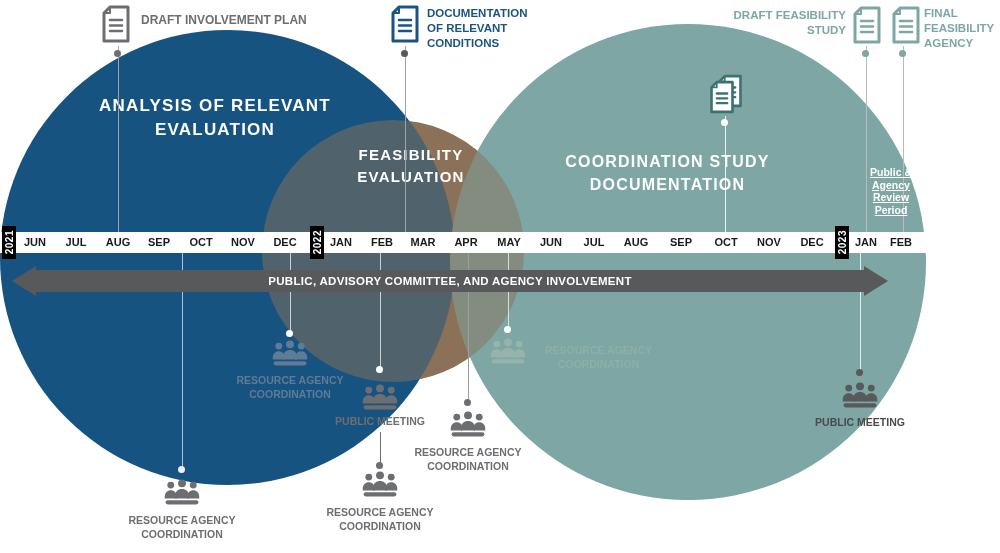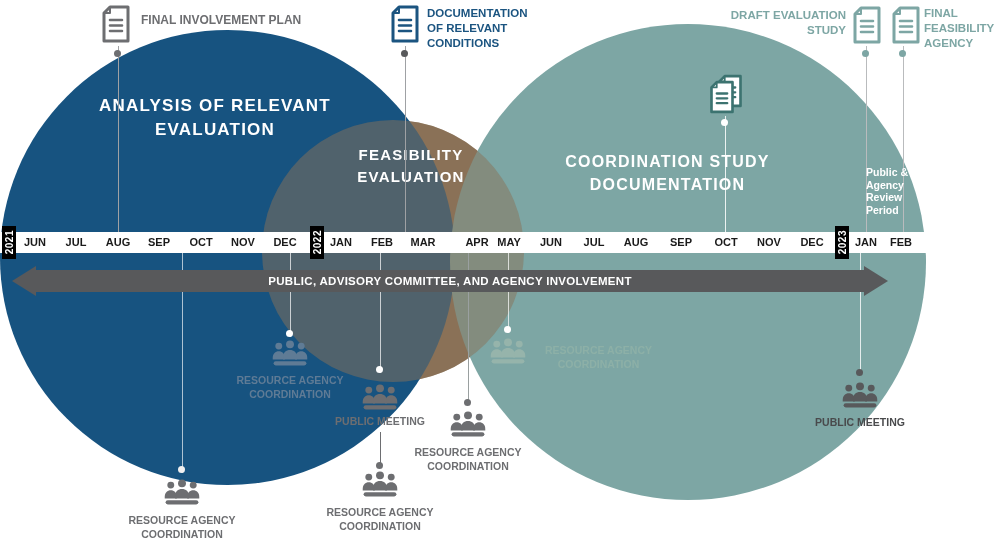--- a/index.html
+++ b/index.html
@@ -156,7 +156,7 @@
   <svg class="doc-icon ic-gray" style="left:100px; top:5px;" viewBox="0 0 32 38">
       <use href="#sym-doc"></use>
     </svg>
-  <div class="top-label" id="lab-pip">FINAL INVOLVEMENT PLAN</div>
+  <div class="top-label" id="lab-pip">DRAFT INVOLVEMENT PLAN</div>
 
   <svg class="doc-icon ic-blue" style="left:389px; top:5px;" viewBox="0 0 32 38">
       <use href="#sym-doc"></use>

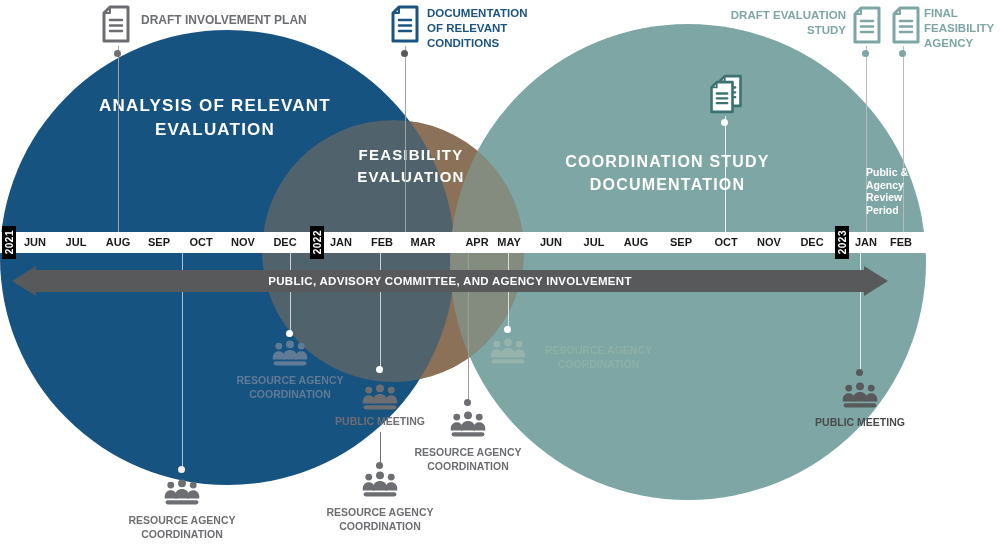--- a/index.html
+++ b/index.html
@@ -165,7 +165,7 @@
 OF RELEVANT
 CONDITIONS</div>
 
-  <div class="top-label" id="lab-draft">DRAFT EVALUATION
+  <div class="top-label" id="lab-draft">DRAFT FEASIBILITY
 STUDY</div>
   <svg class="doc-icon ic-teal" style="left:851px; top:6px;" viewBox="0 0 32 38">
       <use href="#sym-doc"></use>

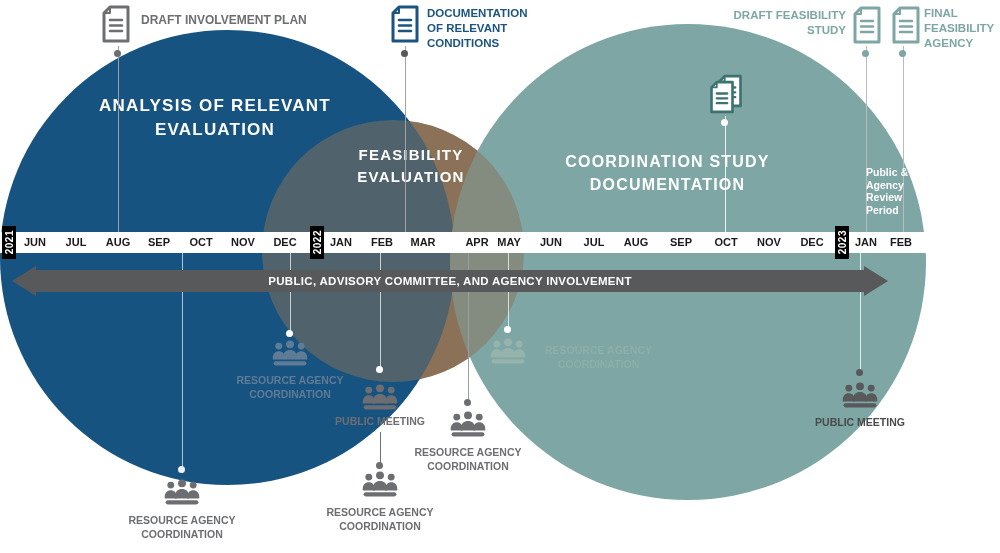--- a/index.html
+++ b/index.html
@@ -51,7 +51,7 @@
 
   .ev-label { position:absolute; font-size:10.5px; font-weight:bold; text-align:center; line-height:1.3; }
   .rp { position:absolute; left:866px; top:166px; width:50px; color:#fff; font-size:10.5px;
-    font-weight:bold; text-align:left; line-height:1.2; }
+    font-weight:bold; text-align:center; line-height:1.2;text-decoration:underline; }
 </style>
 </head>
 <body>

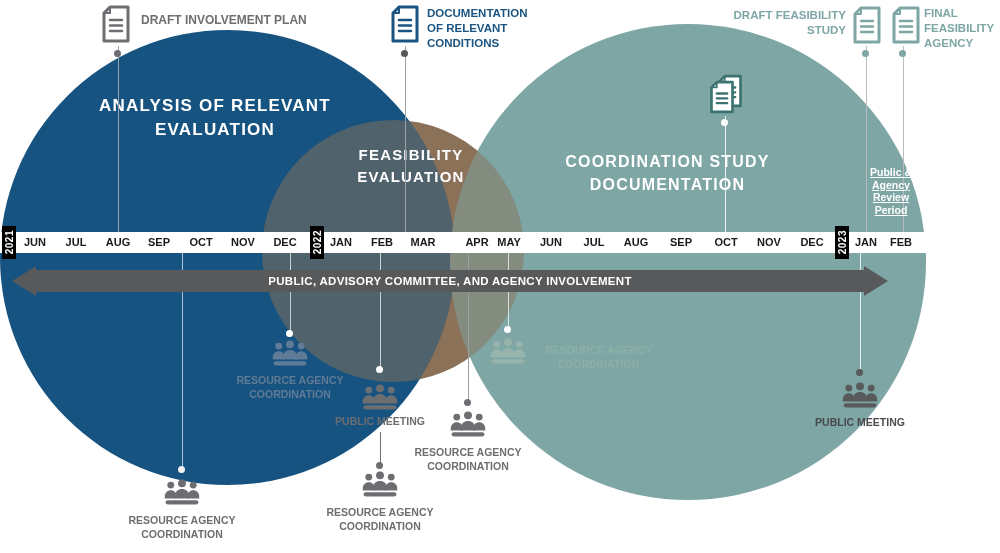--- a/index.html
+++ b/index.html
@@ -126,7 +126,7 @@
   <span class="month" style="left:320px">JAN</span>
   <span class="month" style="left:361px">FEB</span>
   <span class="month" style="left:402px">MAR</span>
-  <span class="month" style="left:456px">APR</span>
+  <span class="month" style="left:445px">APR</span>
   <span class="month" style="left:488px">MAY</span>
   <span class="month" style="left:530px">JUN</span>
   <span class="month" style="left:573px">JUL</span>

